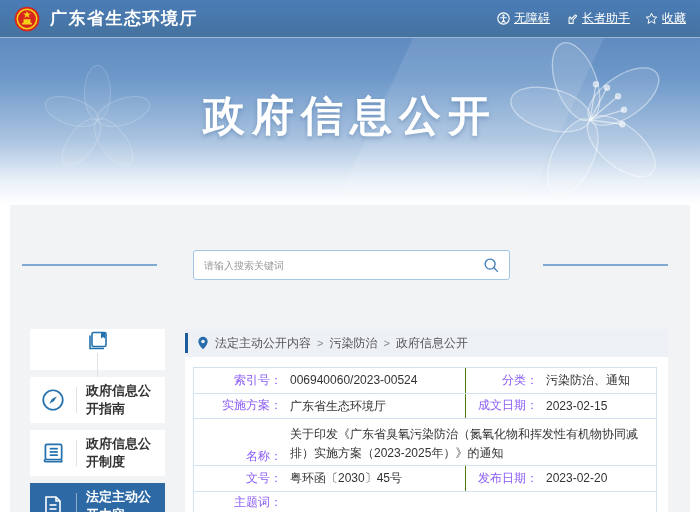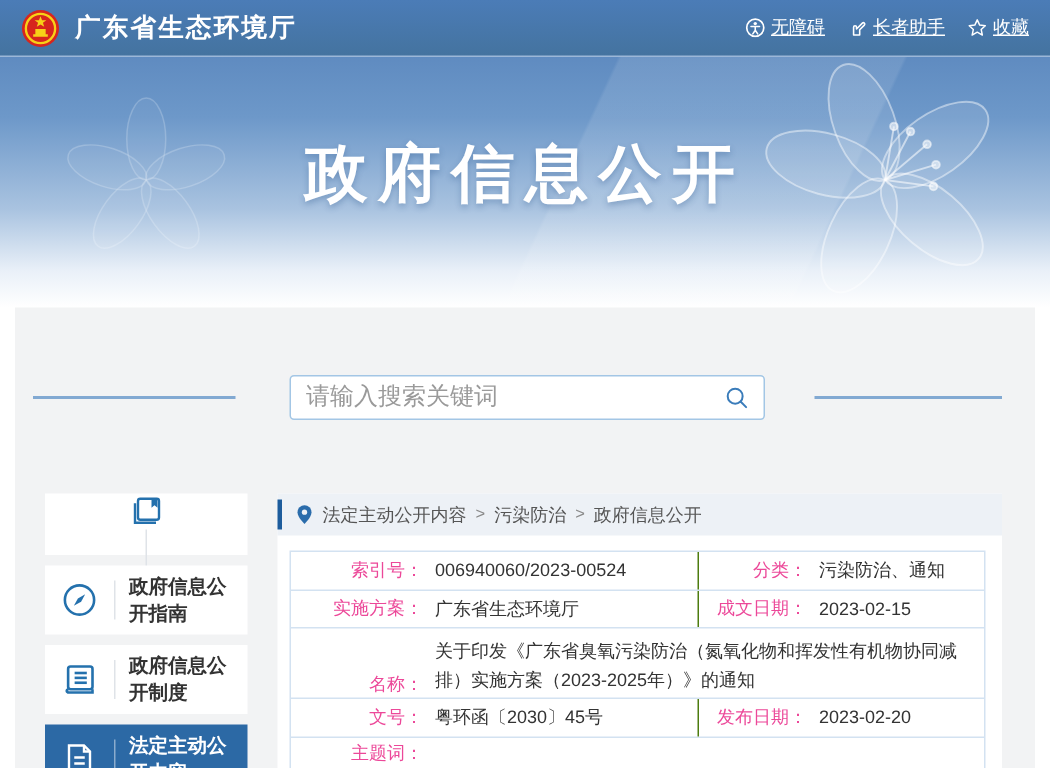--- a/index.html
+++ b/index.html
@@ -54,7 +54,7 @@
   }
   .search-box input {
     flex:1; border:none; outline:none; background:transparent;
-    font-size:16px; color:#a16207; padding:0 10px;
+    font-size:10px; color:#a16207; padding:0 10px;
     font-family:"Liberation Sans","DejaVu Sans",sans-serif;
   }
   .search-box input::placeholder { color:#9a9a9a; }

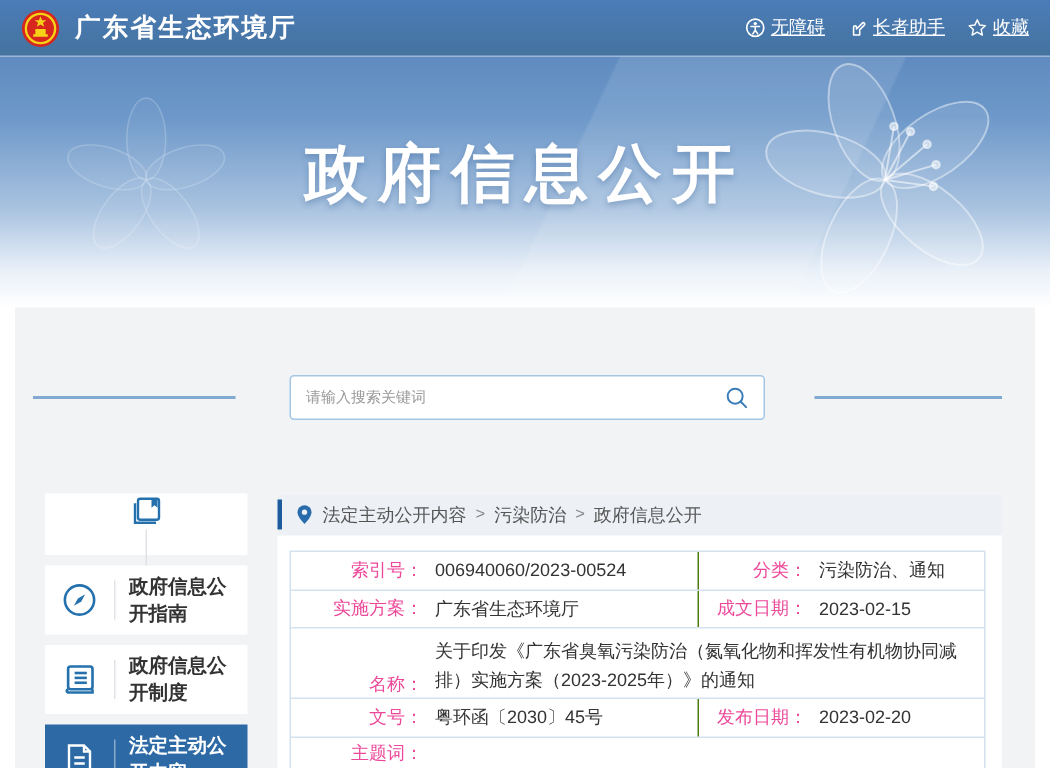--- a/index.html
+++ b/index.html
@@ -93,7 +93,7 @@
   .t-cell.full { width:100%; }
   .t-cell.half-l { width:271px; }
   .t-cell.half-r { flex:1; border-left:1px solid #4d7c0f; }
-  .t-lbl { width:88px; flex:0 0 auto; text-align:right; color:#ec4899; }
+  .t-lbl { width:88px; flex:0 0 auto; text-align:right; color:#8b5cf6; }
   .half-r .t-lbl { width:72px; }
   .t-val { flex:1; padding:3px 8px 3px 8px; line-height:1.55; }
   .t-row.name-row .t-cell { align-items:flex-end; min-height:33px; padding-top:3px; }

